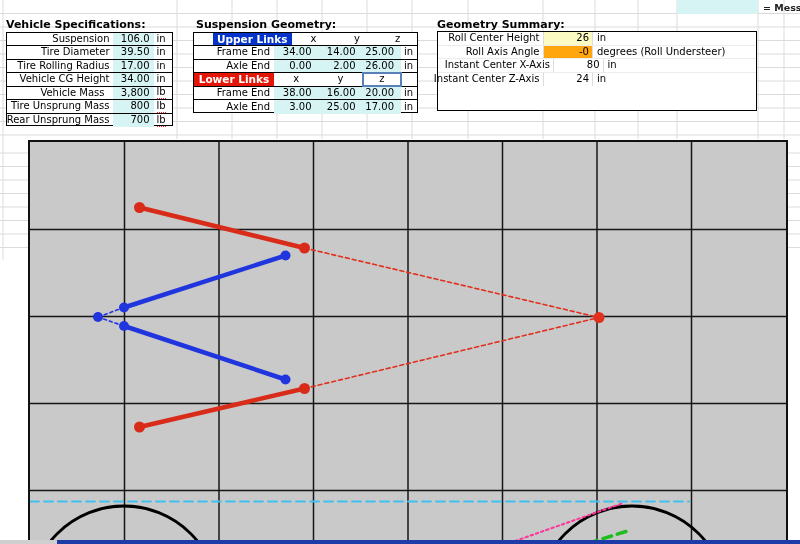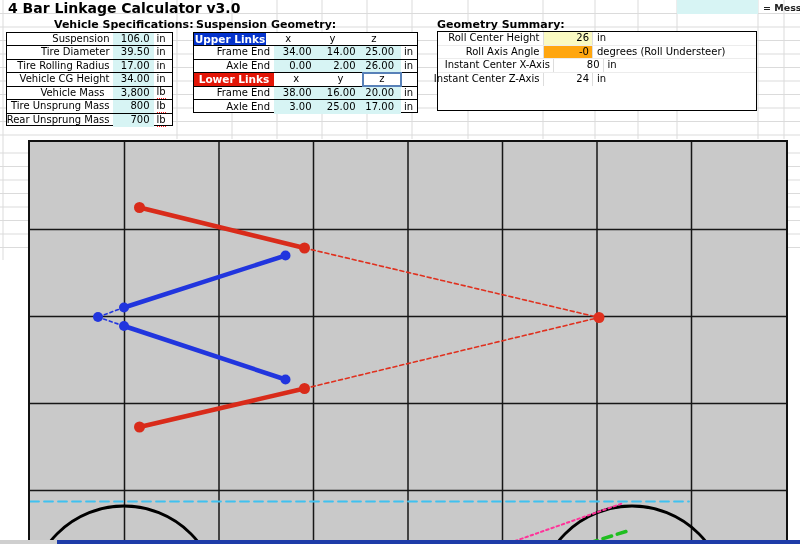--- a/index.html
+++ b/index.html
@@ -82,7 +82,6 @@
       <line x1="3" y1="139" x2="3" y2="260" stroke="#DBDBDB" stroke-width="1"></line>
     </svg>
 
-  <div id="page-title" class="abs">4 Bar Linkage Calculator v3.0</div>
 
   <div class="abs section-header" style="left:6px;top:18px;margin-left:48px;">Vehicle Specifications:</div>
   <div class="abs section-header" style="left:196px;top:18px;">Suspension Geometry:</div>

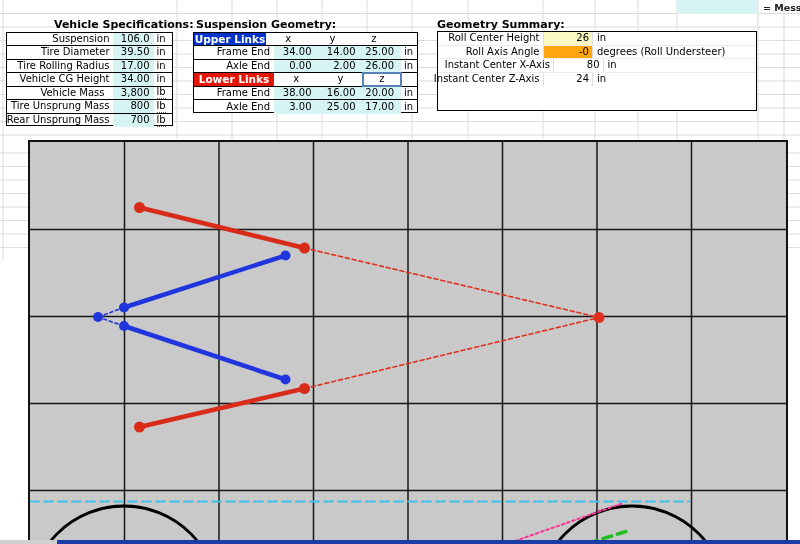--- a/index.html
+++ b/index.html
@@ -83,7 +83,7 @@
     </svg>
 
 
-  <div class="abs section-header" style="left:6px;top:18px;margin-left:48px;">Vehicle Specifications:</div>
+  <div class="abs section-header" style="left:6px;top:18px;">Vehicle Specifications:</div>
   <div class="abs section-header" style="left:196px;top:18px;">Suspension Geometry:</div>
   <div class="abs section-header" style="left:437px;top:18px;">Geometry Summary:</div>
 

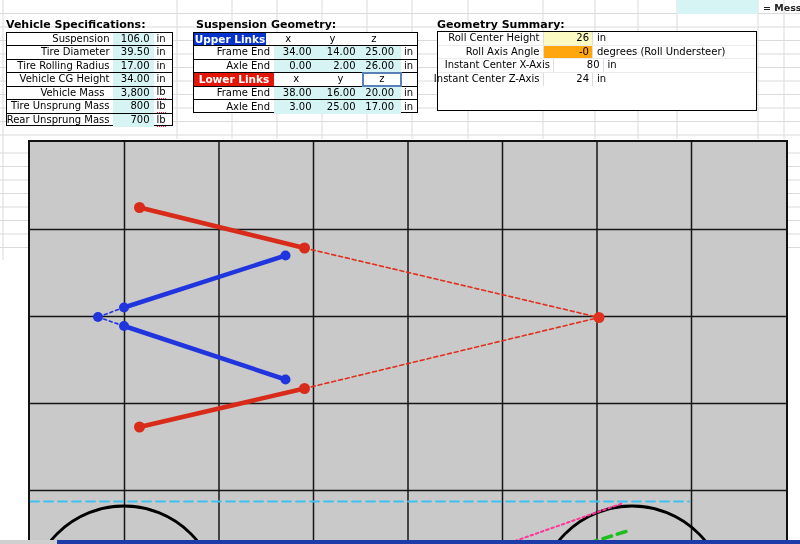--- a/index.html
+++ b/index.html
@@ -144,7 +144,7 @@
 
   <div id="suspension-table" class="abs xl-box bordered" style="left:193px;top:31.5px;width:224.5px;height:81px;">
       <div class="xl-row">
-        <div class="cell c grp" style="width:72px;background:#0433CC;">Upper Links</div>
+        <div class="cell c grp" style="width:80px;background:#0433CC;margin-left:19px;">Upper Links</div>
         <div class="cell c" style="width:44.5px;">x</div>
         <div class="cell c" style="width:44px;">y</div>
         <div class="cell c" style="width:38.5px;">z</div>

